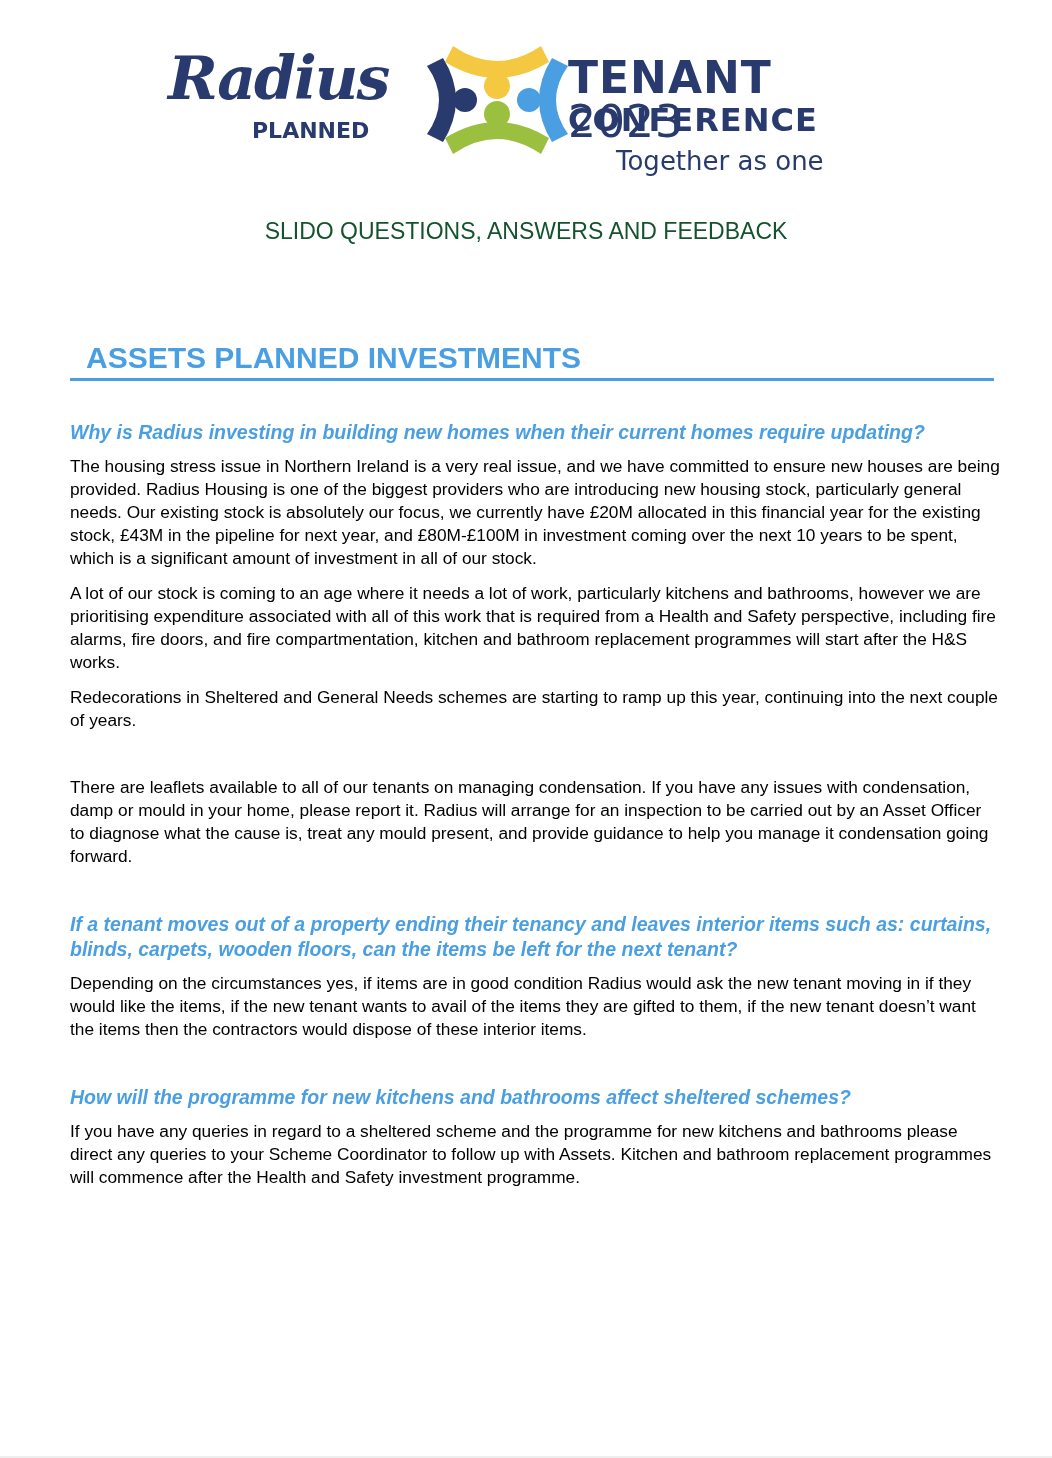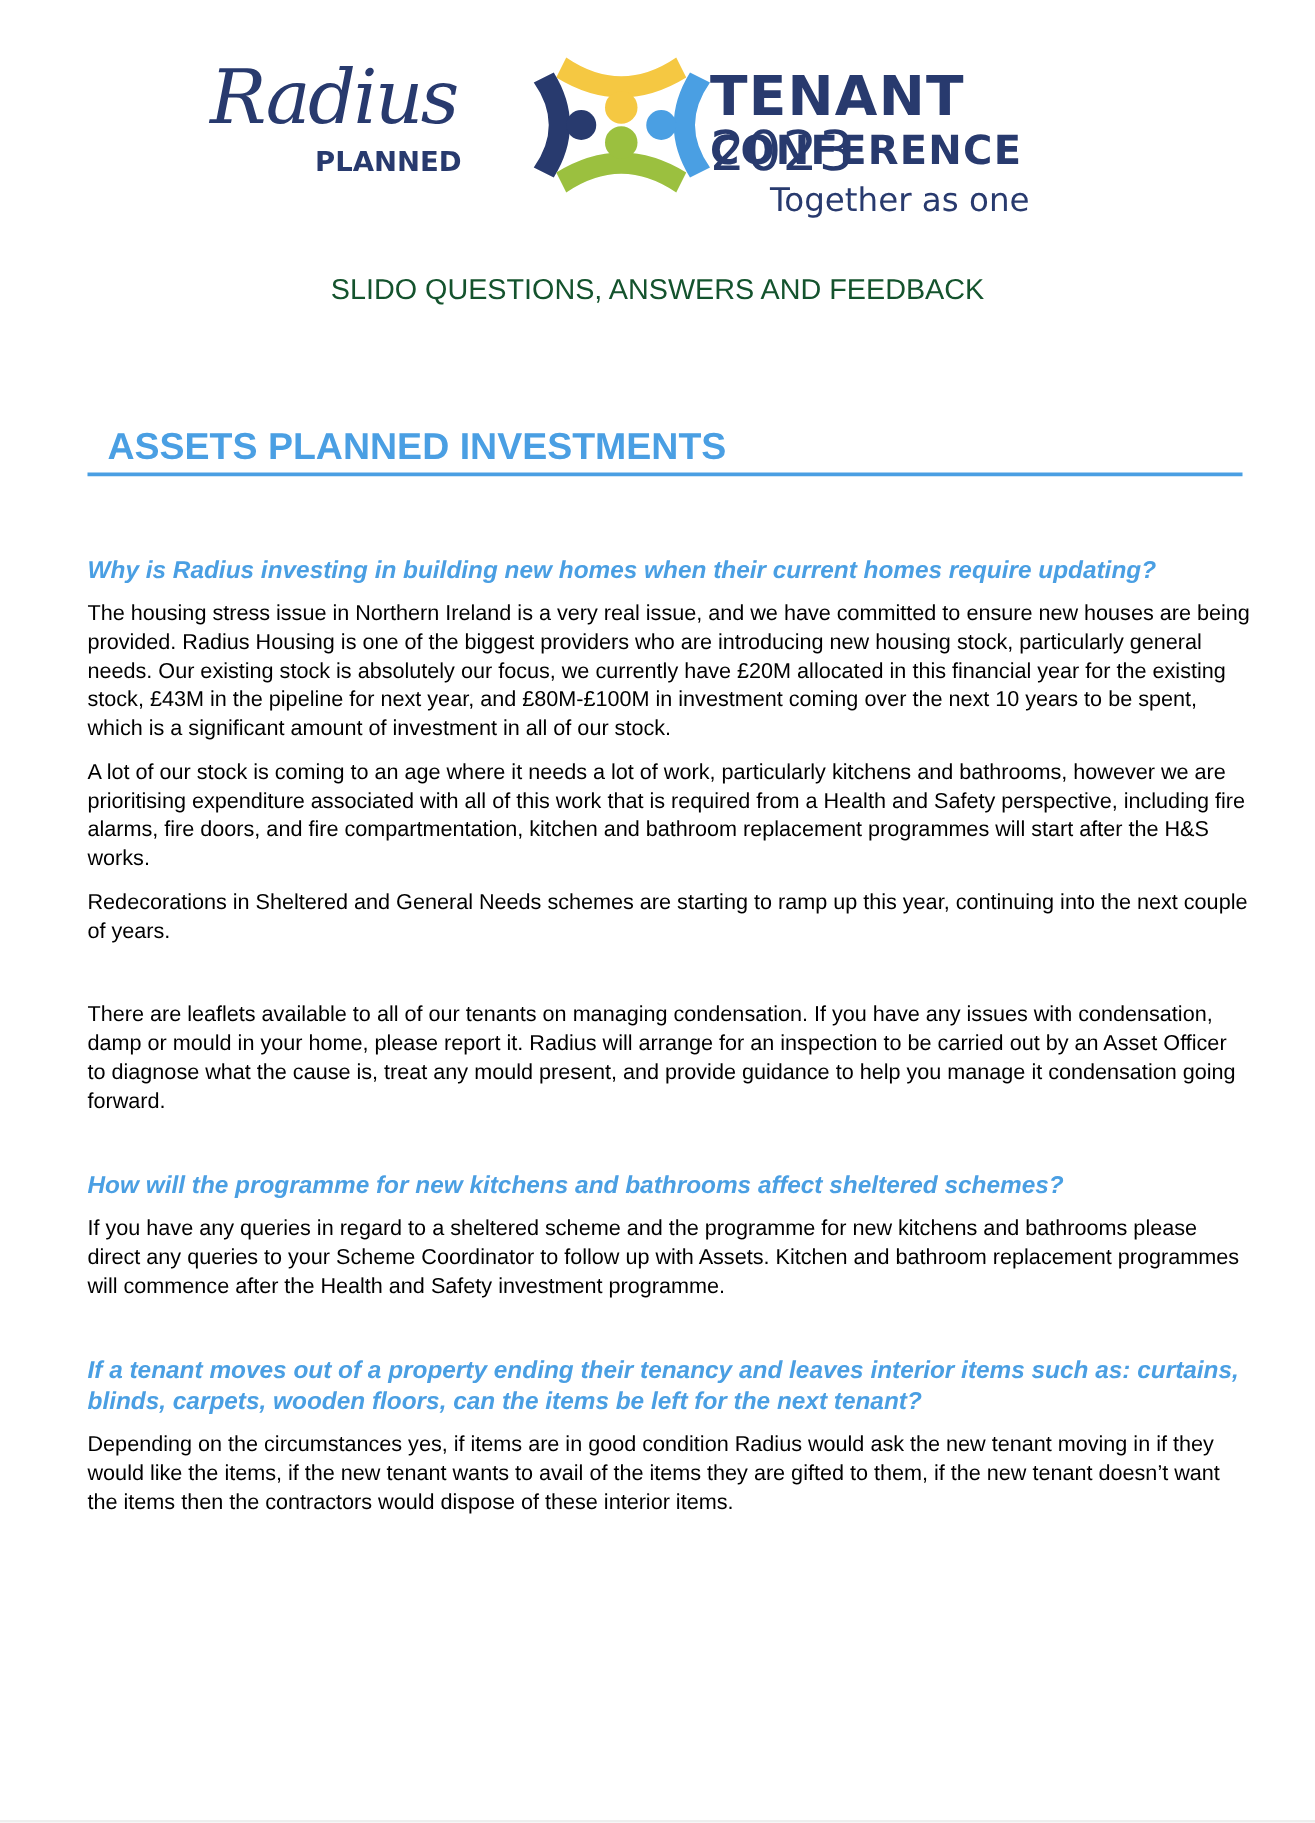--- a/index.html
+++ b/index.html
@@ -13,7 +13,7 @@
   .logo { position: absolute; left: 160px; top: 28px; width: 740px; height: 155px; }
   .brand-word {
     position: absolute; left: 8px; top: 20px;
-    font-family: "DejaVu Serif", serif; font-style: italic; font-weight: normal;
+    font-family: "DejaVu Serif", serif; font-style: italic; font-weight: bold;
     font-size: 60px; color: #283a6e; letter-spacing: -2px; line-height: 1;
   }
   .brand-sub {

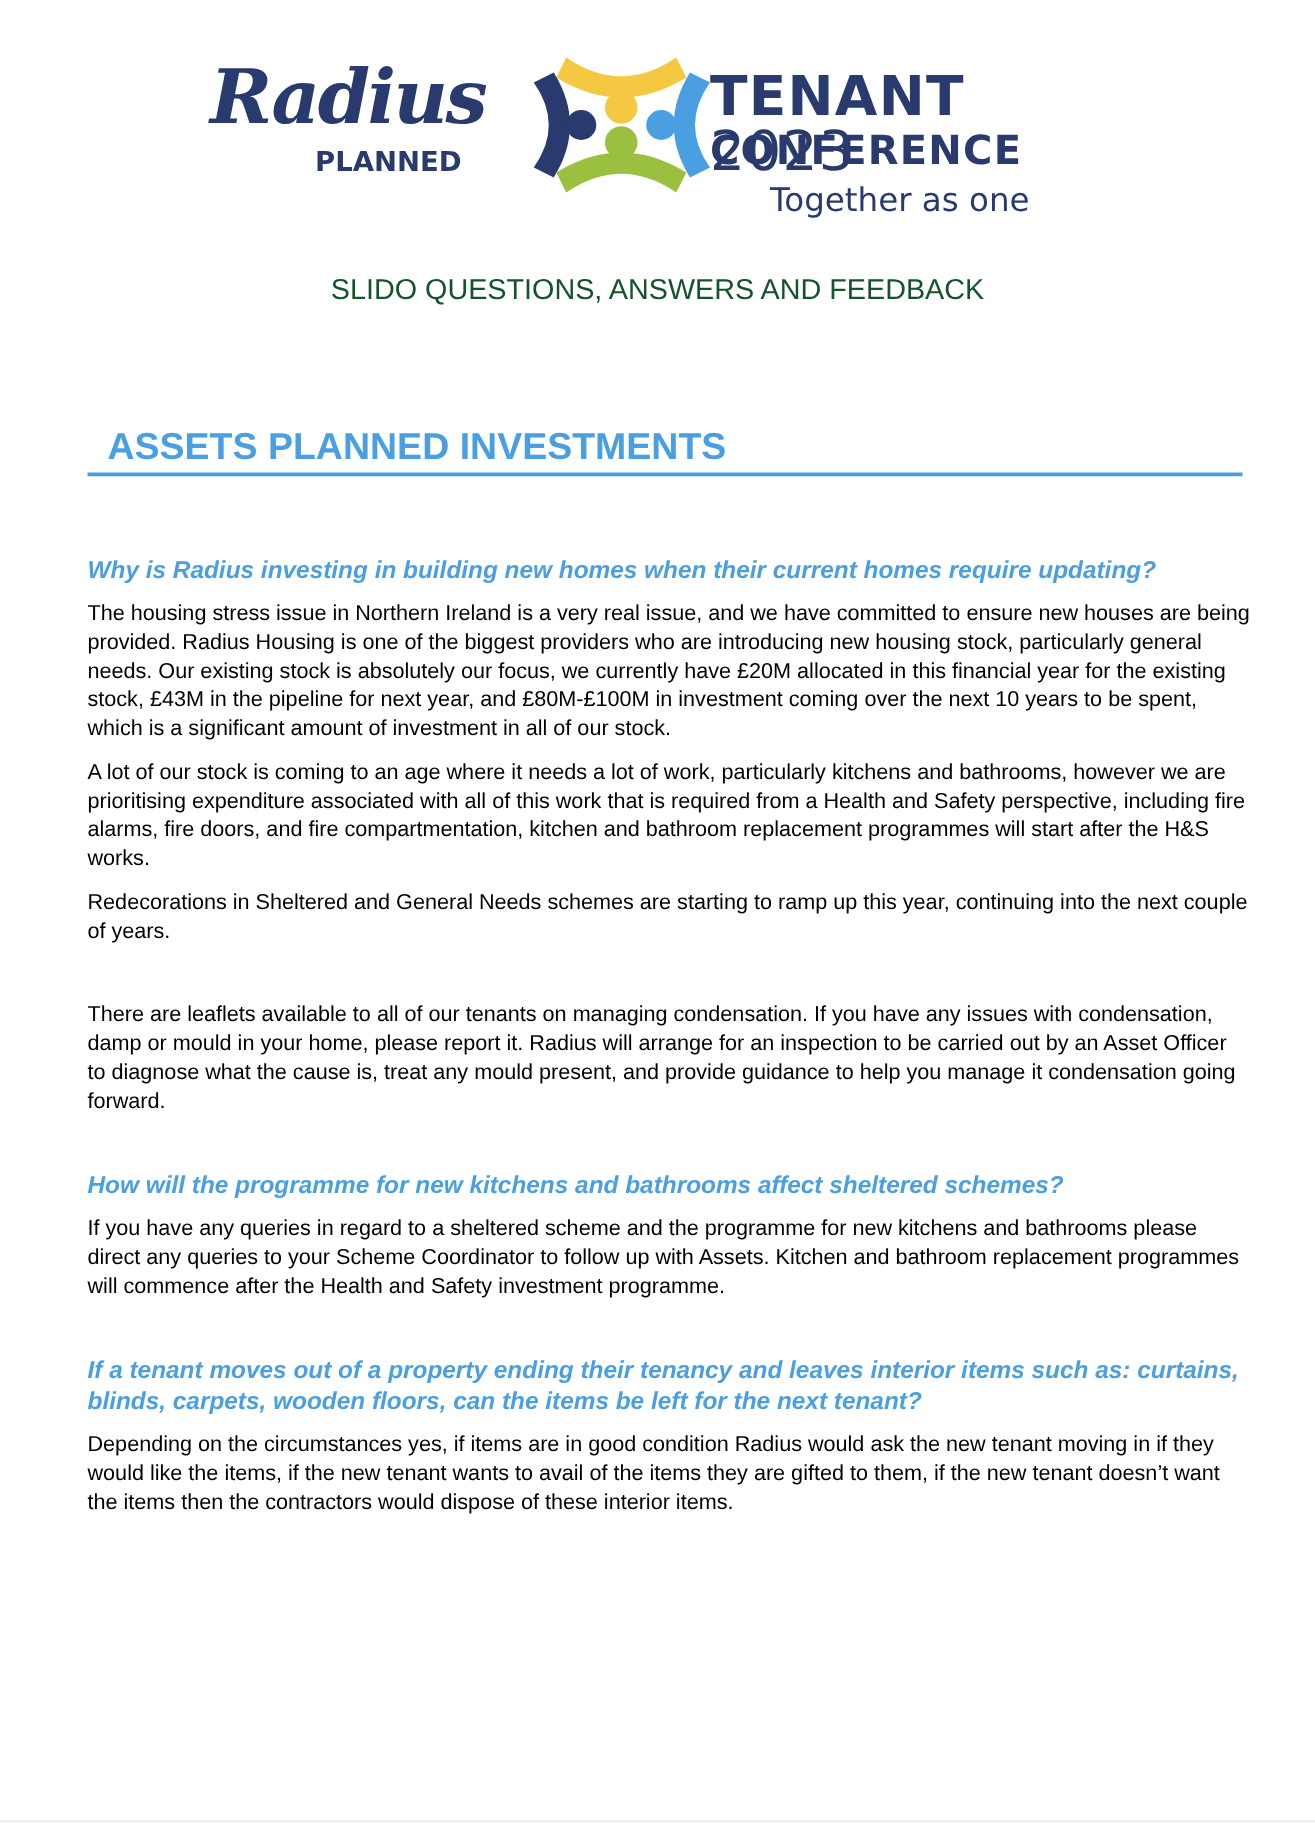--- a/index.html
+++ b/index.html
@@ -55,7 +55,7 @@
   .answer {
     font-size: 17.3px; line-height: 23px; margin: 0 0 12px 0; color: #000;
   }
-  .qa { margin-bottom: 44px; margin-top: 24px; }
+  .qa { margin-bottom: 44px; }
   .qa.q2 { margin-bottom: 44px; }
   .qa.q3 { margin-bottom: 44px; }
 </style>

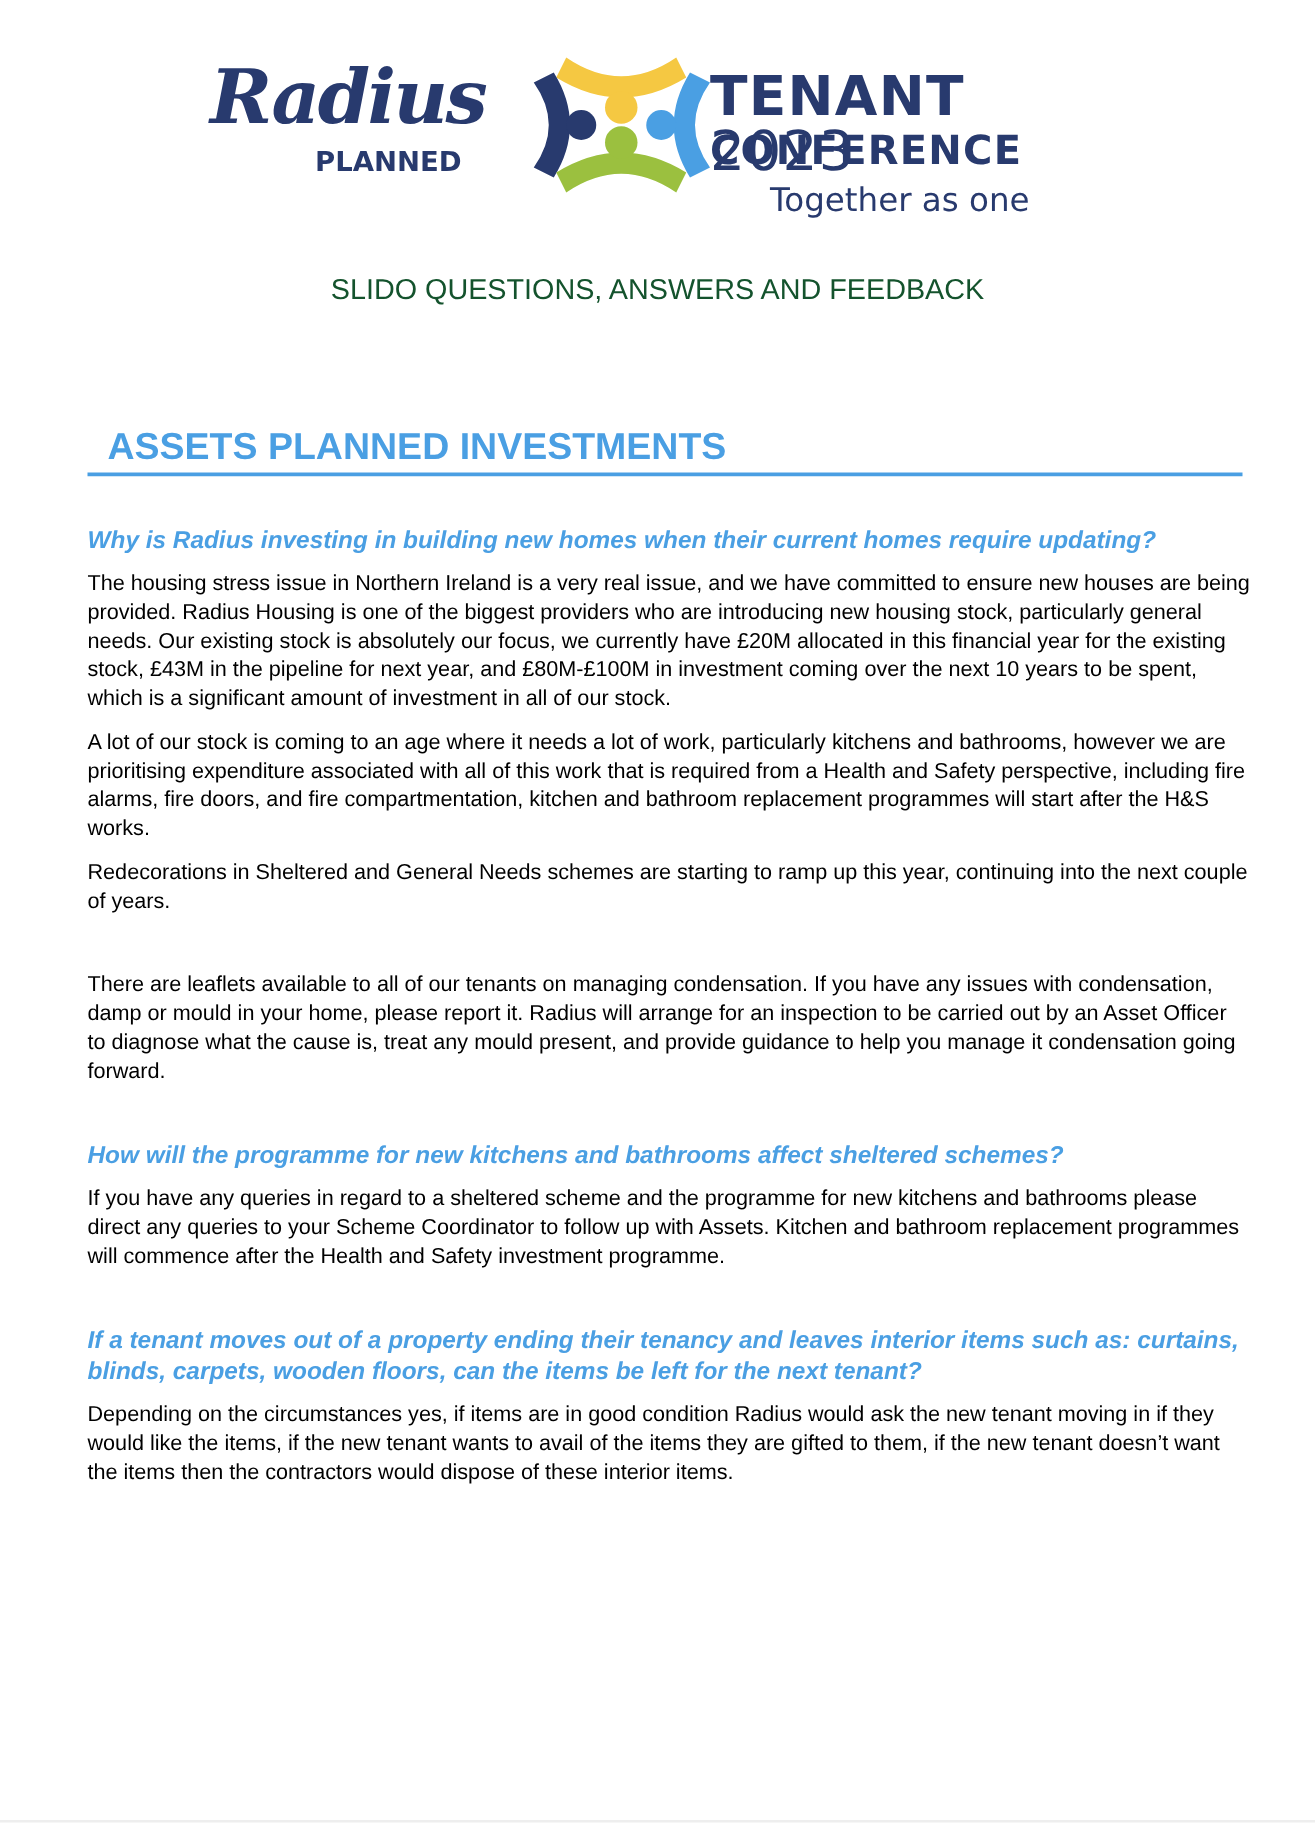--- a/index.html
+++ b/index.html
@@ -104,13 +104,13 @@
   <div class="qa q2">
     <p class="answer">There are leaflets available to all of our tenants on managing condensation. If you have any issues with condensation, damp or mould in your home, please report it.  Radius will arrange for an inspection to be carried out by an Asset Officer to diagnose what the cause is, treat any mould present, and provide guidance to help you manage it condensation going forward.</p>
   </div>
+  <div class="qa">
+    <p class="question">If a tenant moves out of a property ending their tenancy and leaves interior items such as: curtains, blinds, carpets, wooden floors, can the items be left for the next tenant?</p>
+    <p class="answer">Depending on the circumstances yes, if items are in good condition Radius would ask the new tenant moving in if they would like the items, if the new tenant wants to avail of the items they are gifted to them, if the new tenant doesn’t want the items then the contractors would dispose of these interior items.</p>
+  </div>
   <div class="qa q3">
     <p class="question">How will the programme for new kitchens and bathrooms affect sheltered schemes?</p>
     <p class="answer">If you have any queries in regard to a sheltered scheme and the programme for new kitchens and bathrooms please direct any queries to your Scheme Coordinator to follow up with Assets. Kitchen and bathroom replacement programmes will commence after the Health and Safety investment programme.</p>
-  </div>
-  <div class="qa">
-    <p class="question">If a tenant moves out of a property ending their tenancy and leaves interior items such as: curtains, blinds, carpets, wooden floors, can the items be left for the next tenant?</p>
-    <p class="answer">Depending on the circumstances yes, if items are in good condition Radius would ask the new tenant moving in if they would like the items, if the new tenant wants to avail of the items they are gifted to them, if the new tenant doesn’t want the items then the contractors would dispose of these interior items.</p>
   </div>
 </div>
 

